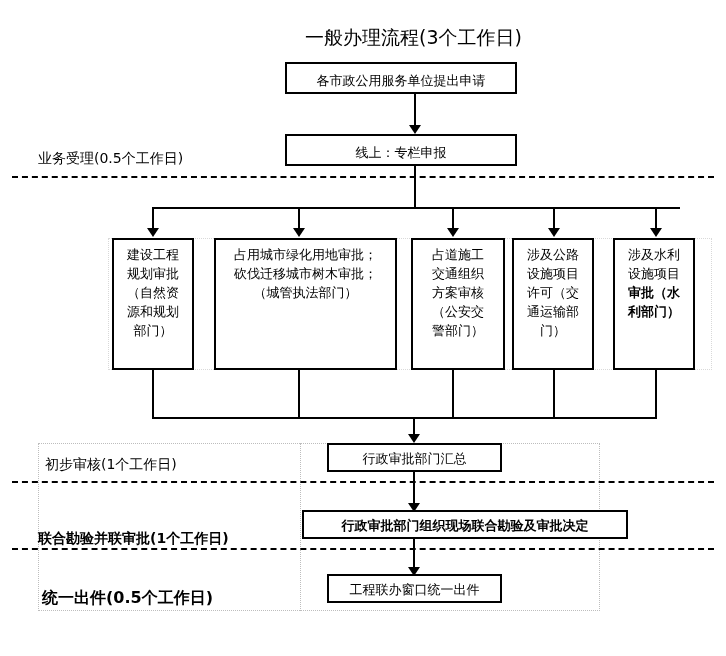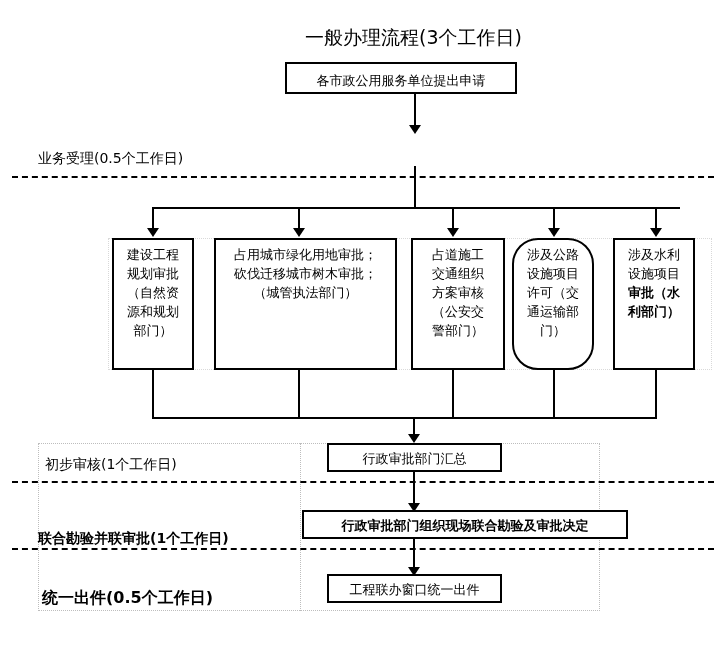--- a/index.html
+++ b/index.html
@@ -114,6 +114,9 @@
   <div class="ln-v" style="left:414px; top:94px; height:36px;"></div>
   <div class="arrow-d" style="left:409px; top:125px;"></div>
 
+  <div class="box" style="left:285px; top:134px; width:232px; height:32px;">
+    <span class="txt">线上：专栏申报</span>
+  </div>
 
   <div class="stage-label" style="left:38px; top:150px;">业务受理(0.5个工作日)</div>
   <div class="dash-h" style="left:12px; top:176px; width:702px;"></div>

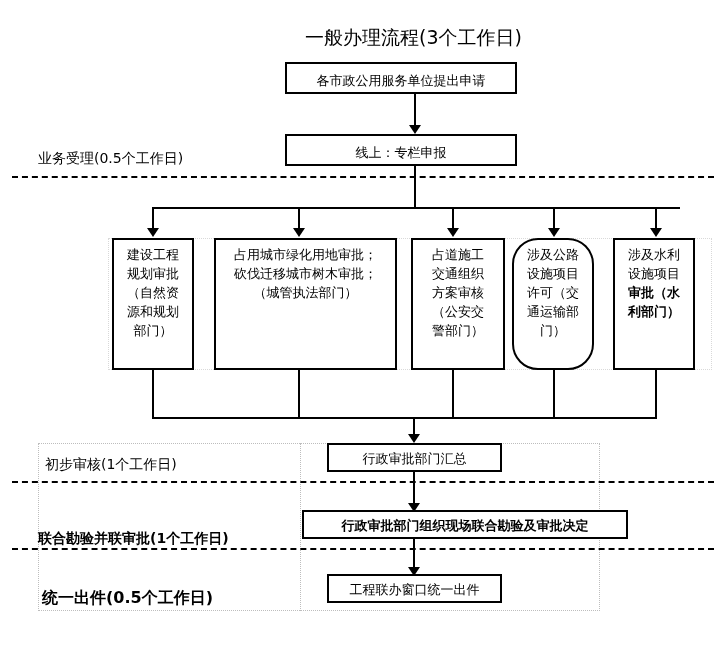--- a/index.html
+++ b/index.html
@@ -168,7 +168,7 @@
     </span>
   </div>
 
-  <div class="box top-align" style="left:512px; top:238px; width:82px; height:132px;border-radius:26px;">
+  <div class="box top-align" style="left:512px; top:238px; width:82px; height:132px;">
     <span class="txt">
       <span>涉及公路</span><br>
       <span>设施项目</span><br>

